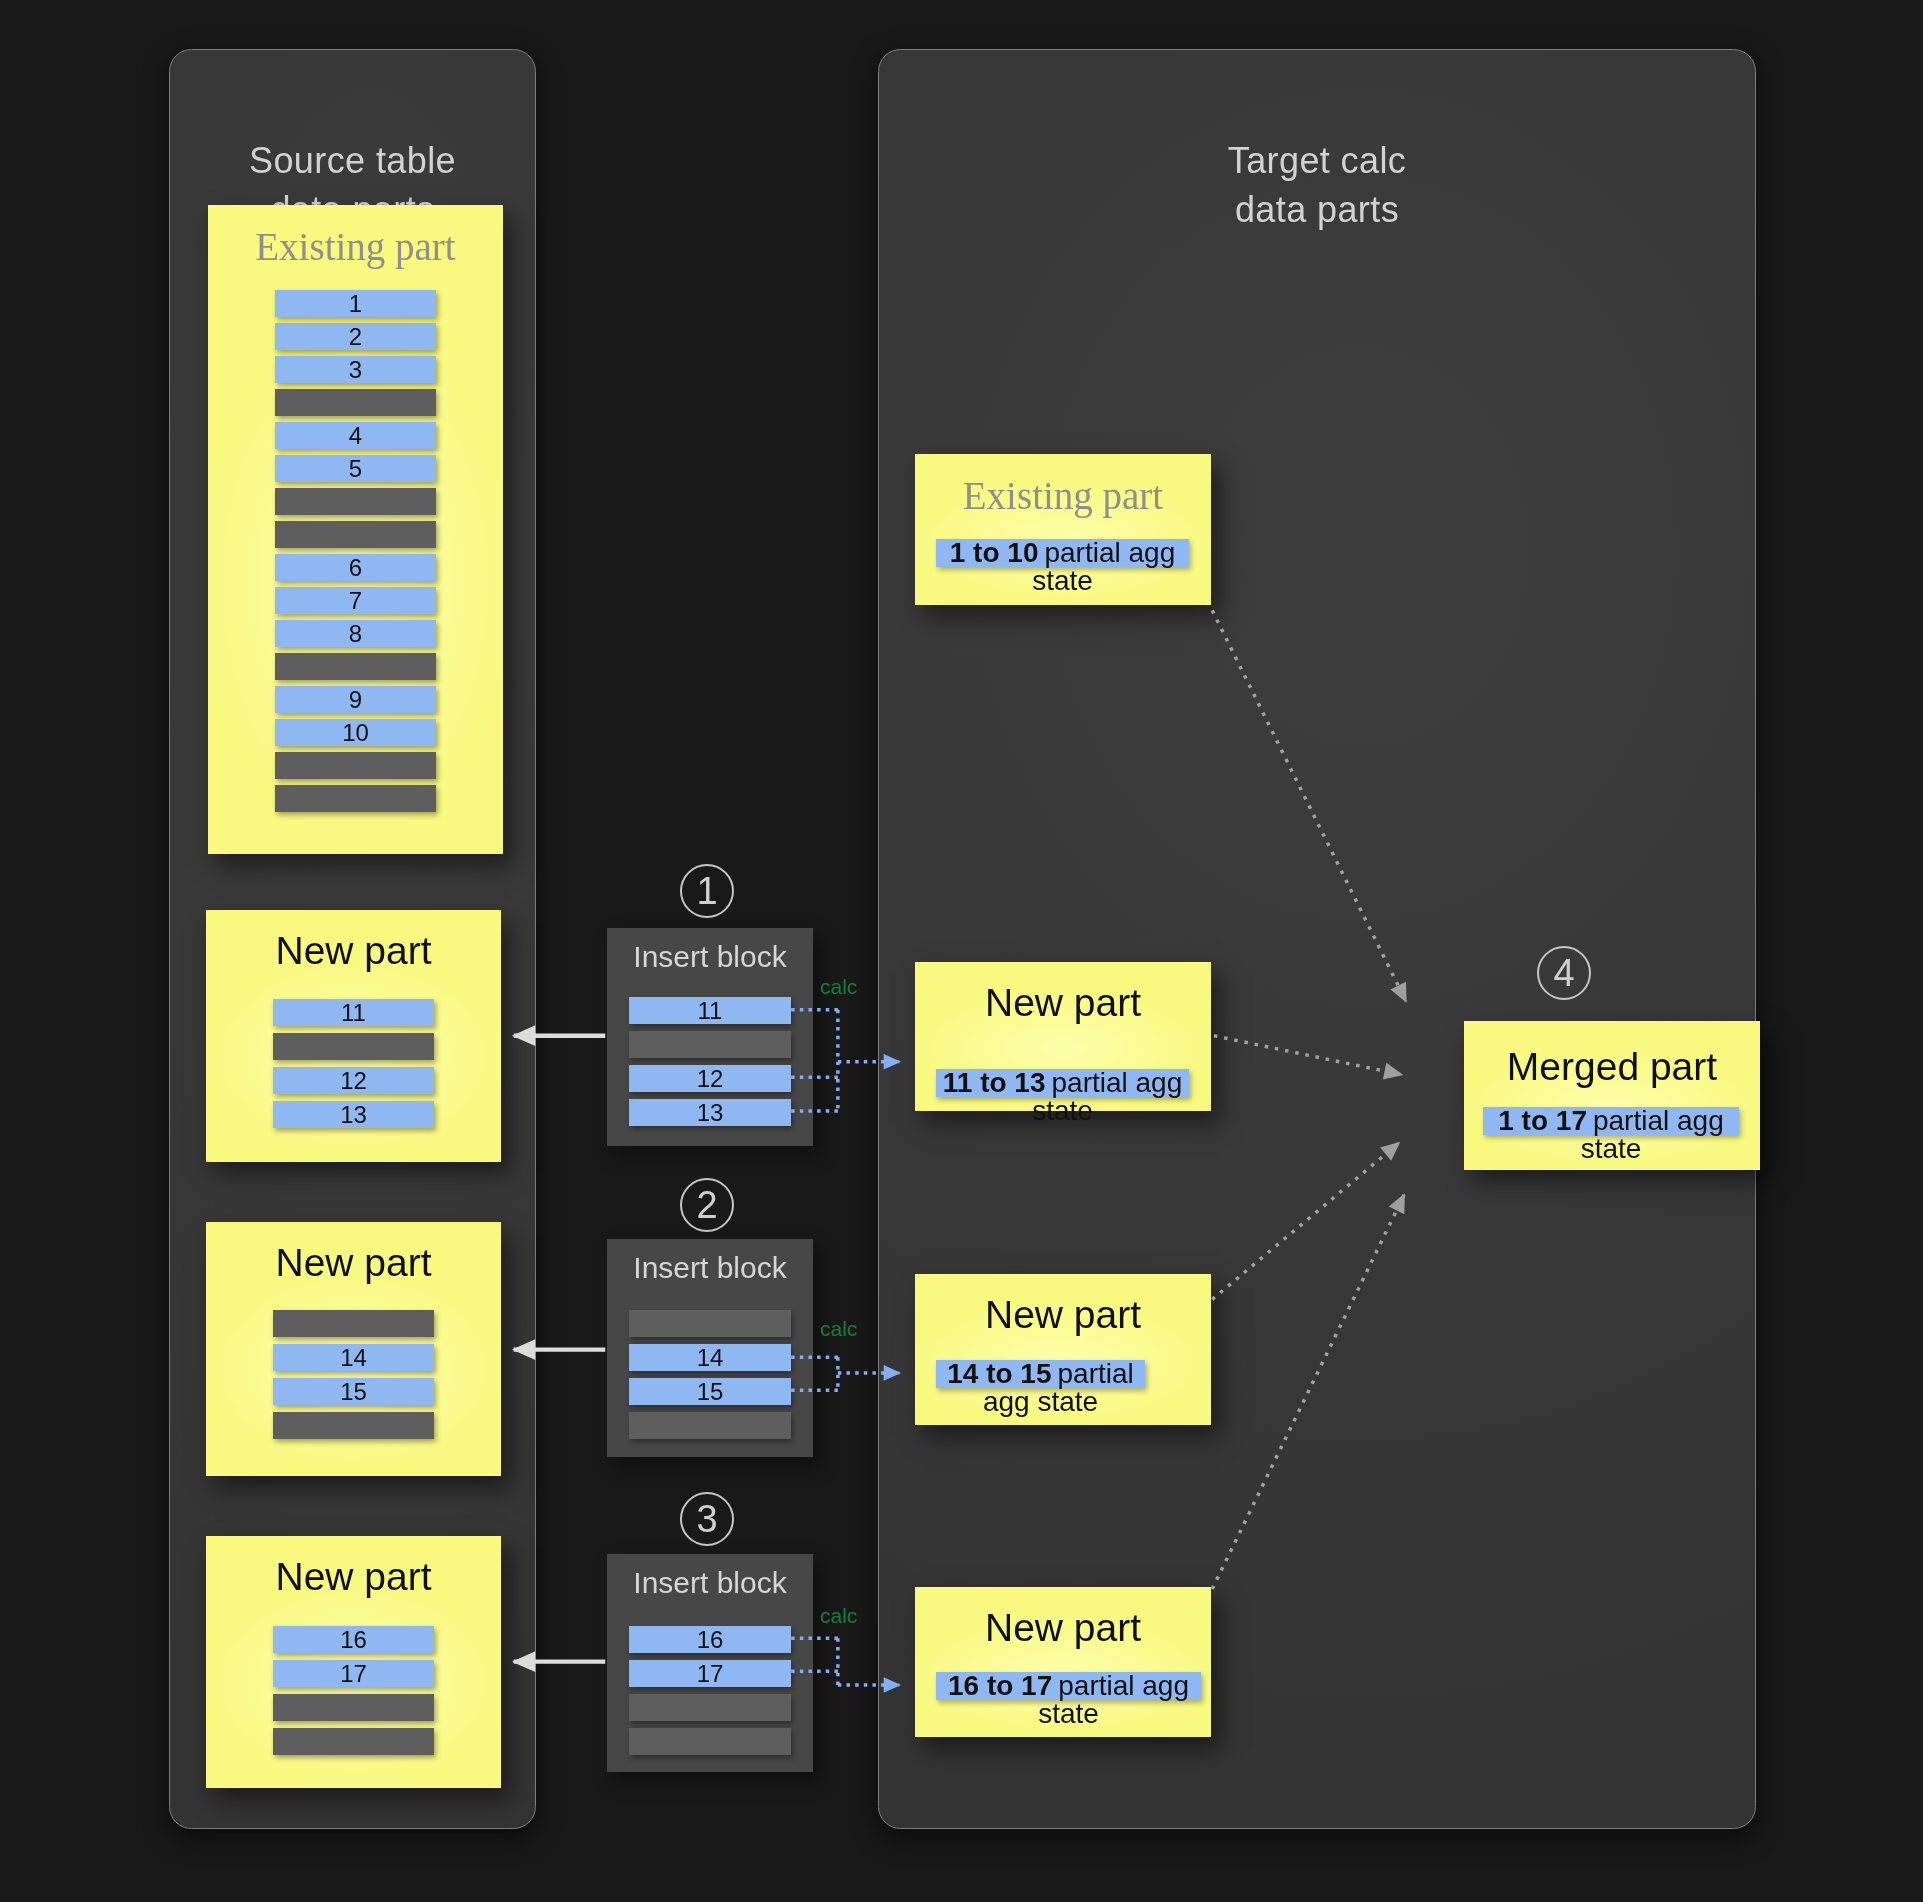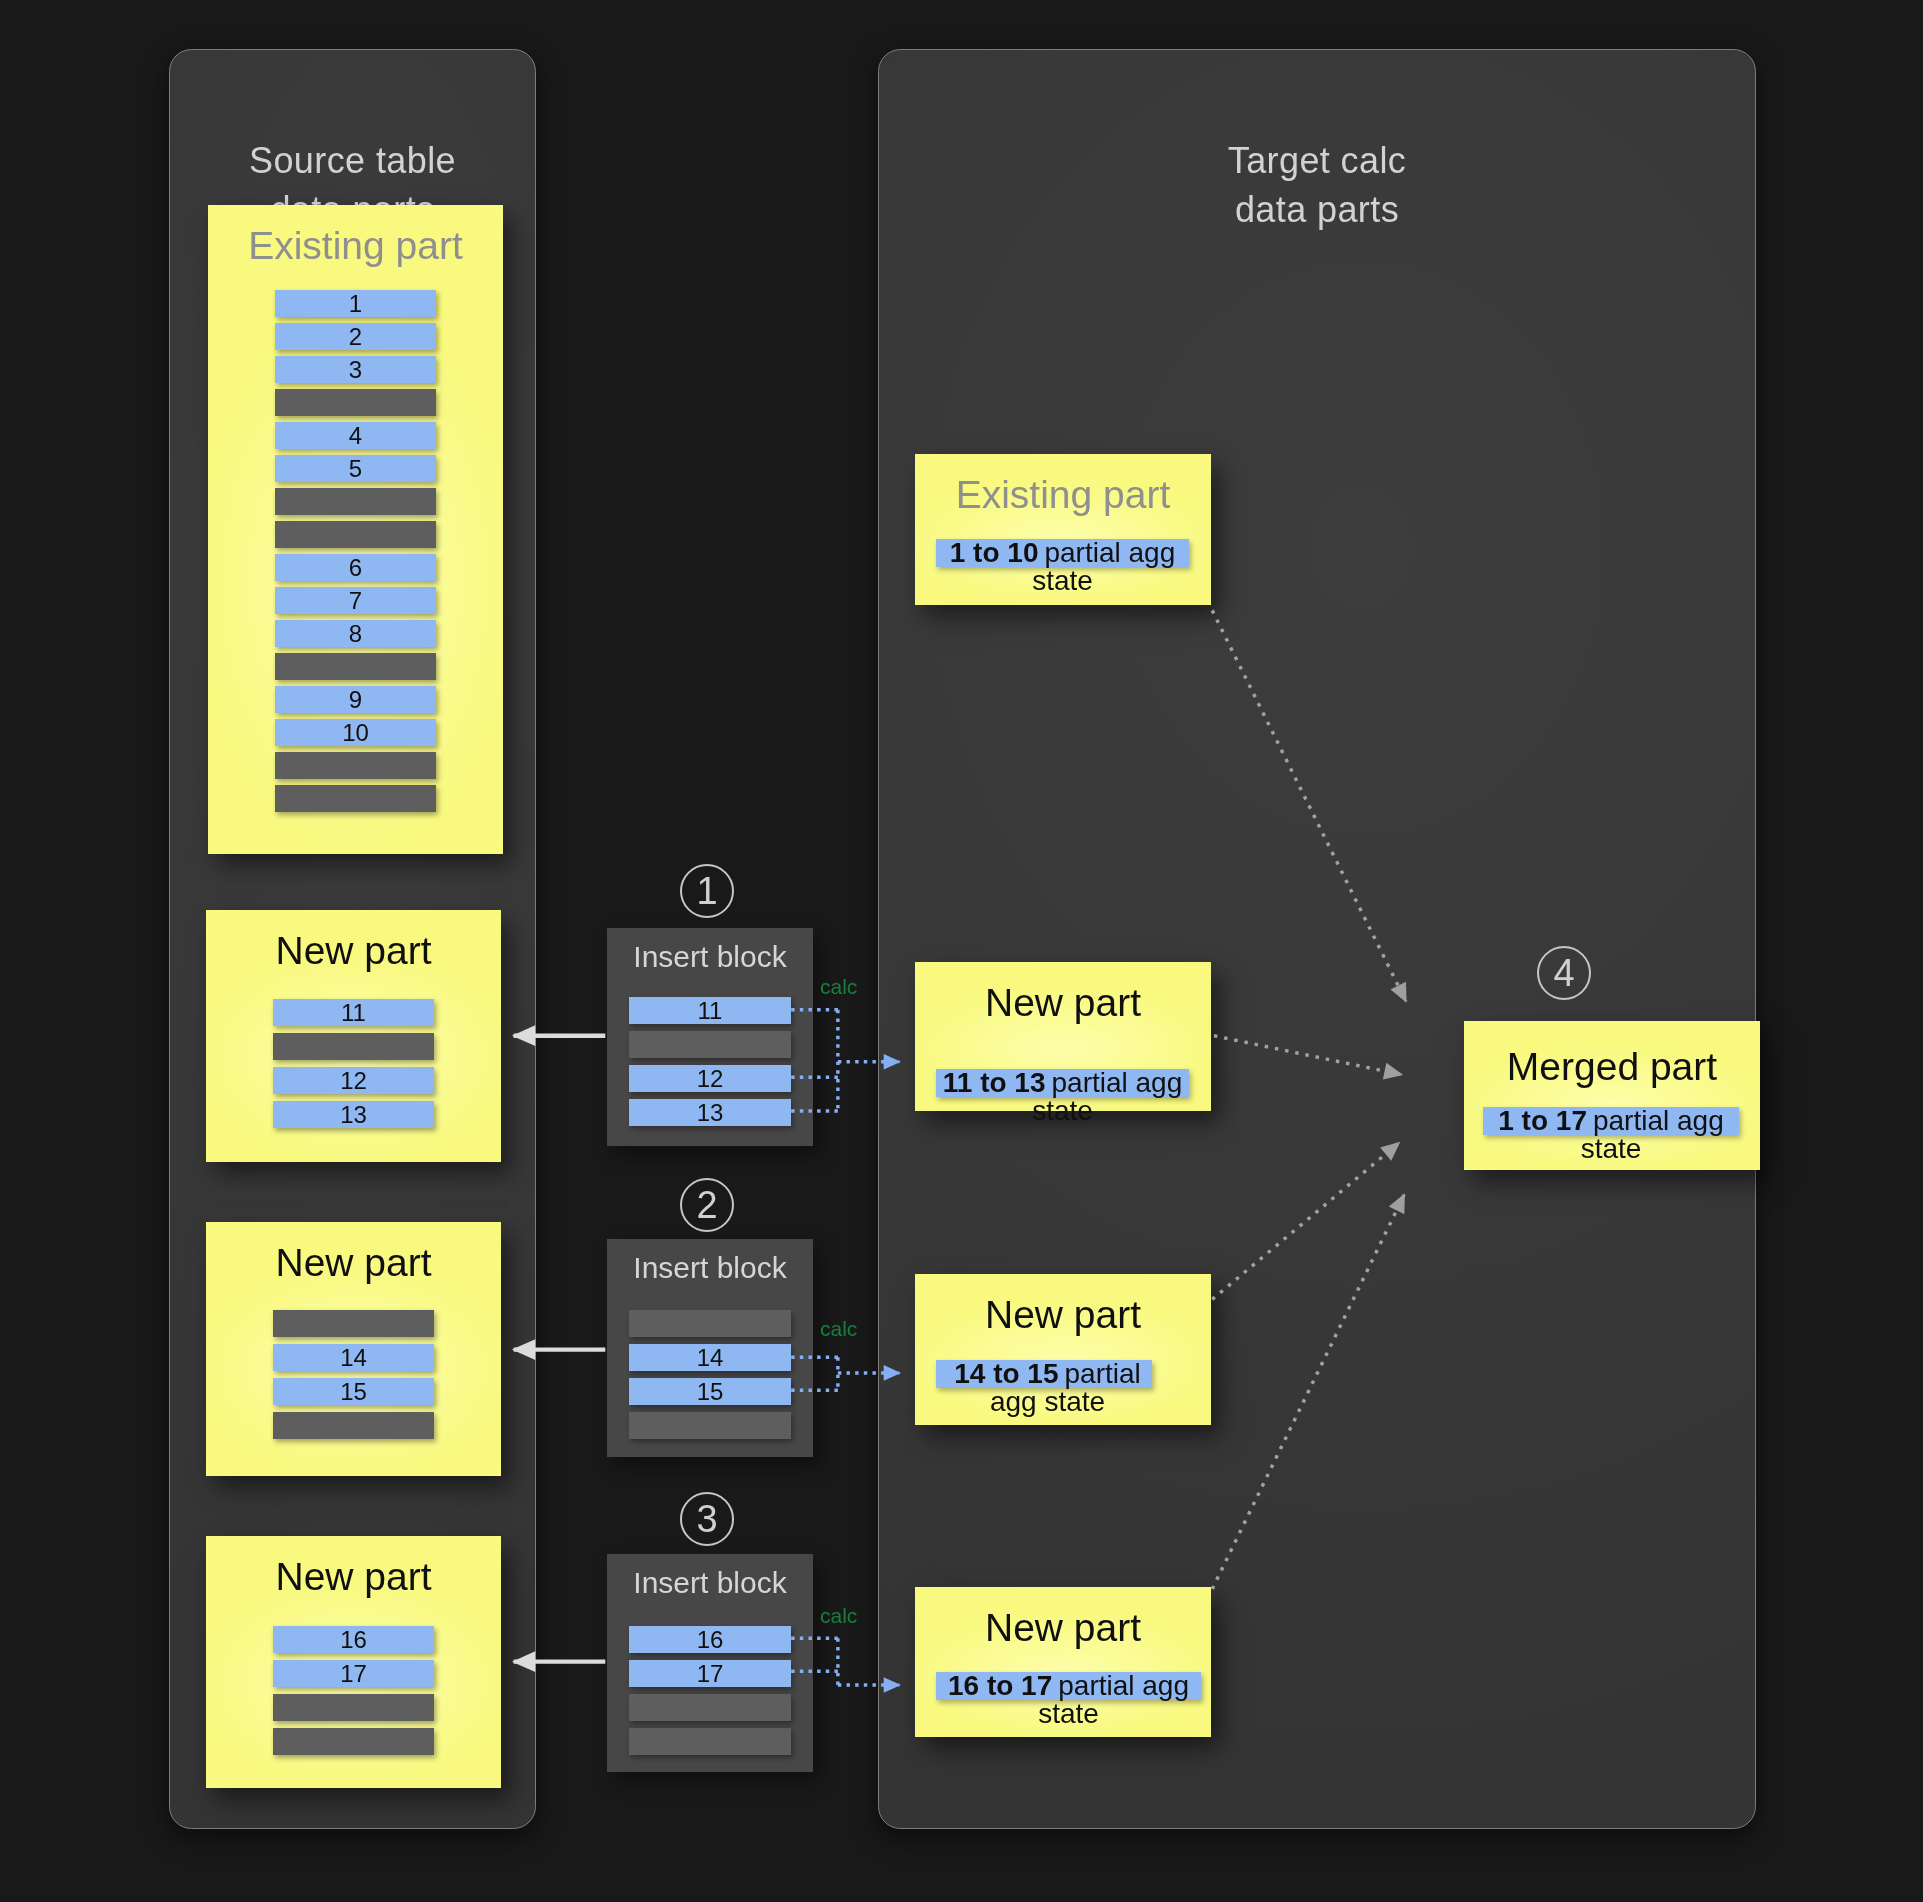--- a/index.html
+++ b/index.html
@@ -17,7 +17,7 @@
     box-shadow:8.6px 12px 22.5px rgba(0,0,0,.5);}
   .ypart-title{position:absolute;left:0;right:0;top:19px;text-align:center;
     font-size:39px;color:#101010;}
-  .ypart-title.muted{color:#8f8f8f;}
+  .ypart-title.muted{color:#8f8f8f;font-family:Liberation Serif, serif;}
 
   .rows{position:absolute;left:0;right:0;}
   .row{width:161px;height:27px;margin:0 auto 6px;box-shadow:1.7px 2.6px 5.2px rgba(0,0,0,.35);}

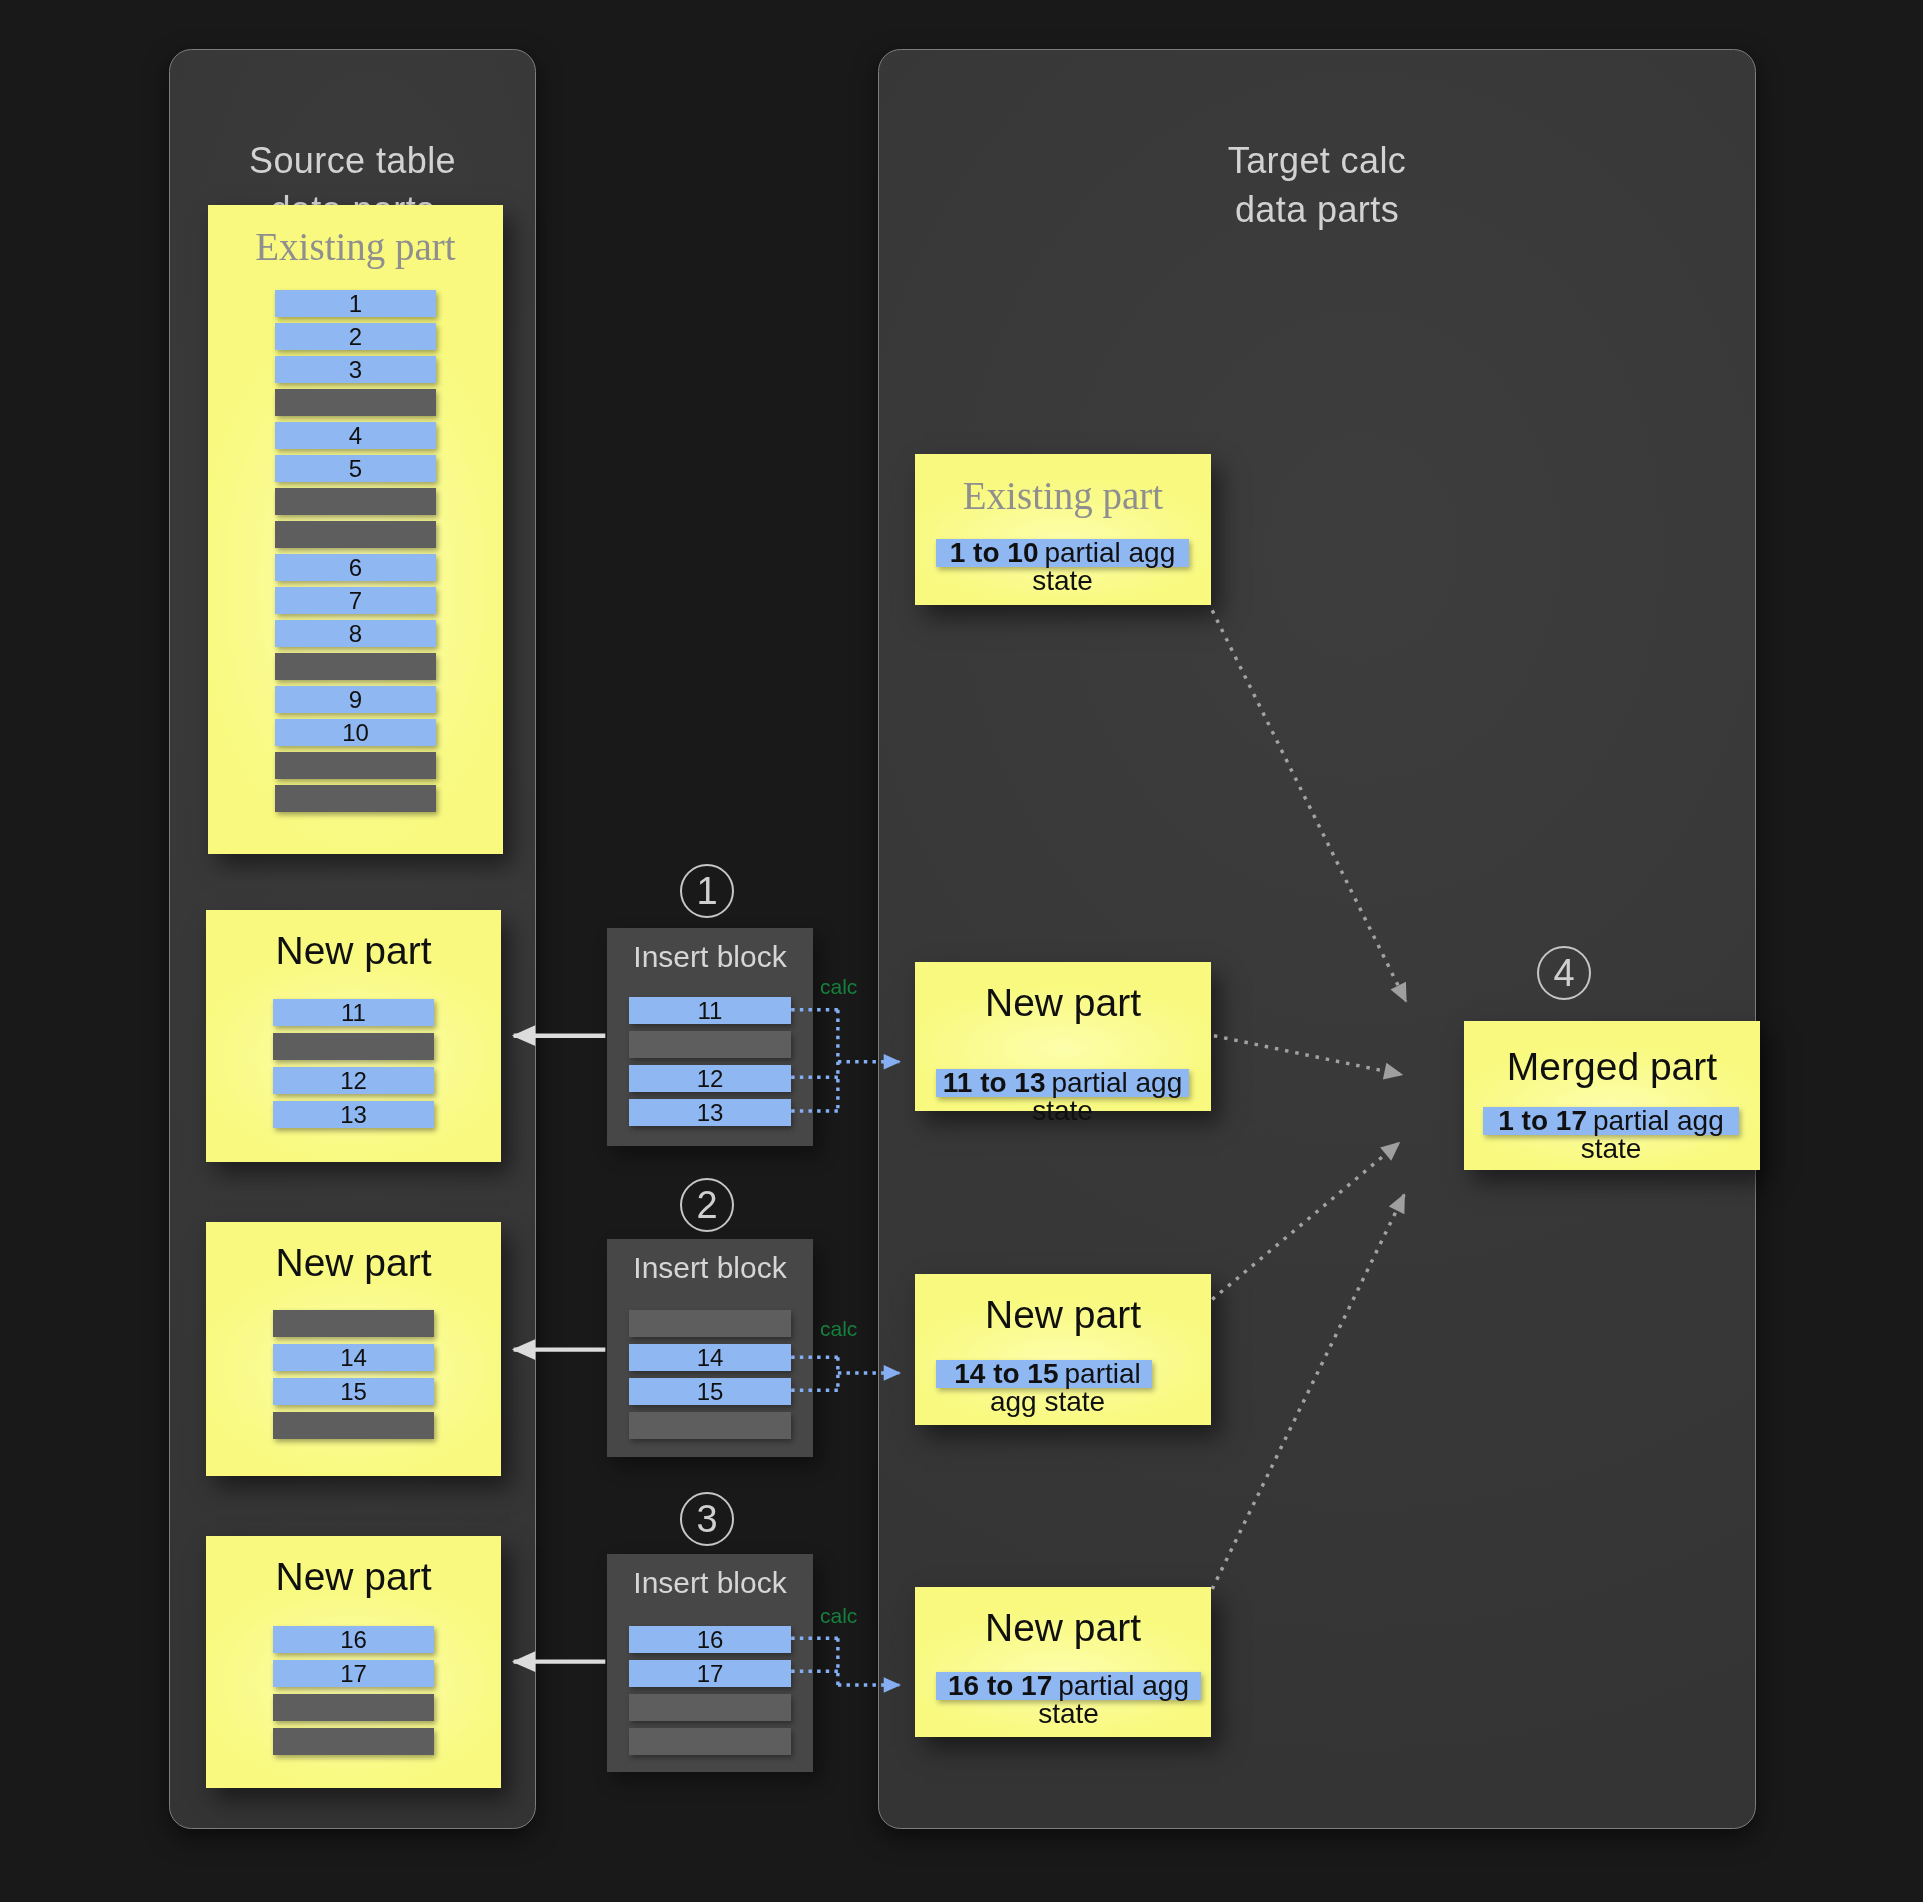--- a/index.html
+++ b/index.html
@@ -169,7 +169,7 @@
 
   <div class="ypart" style="left:915px;top:1274px;width:296px;height:151px;">
     <div class="ypart-title">New part</div>
-    <div class="aggbar" style="left:21px;width:209px;top:86px;padding-left:7px;">
+    <div class="aggbar" style="left:21px;width:209px;top:86px;">
       <b>14 to 15</b><span class="lbl">partial agg state</span>
     </div>
   </div>

